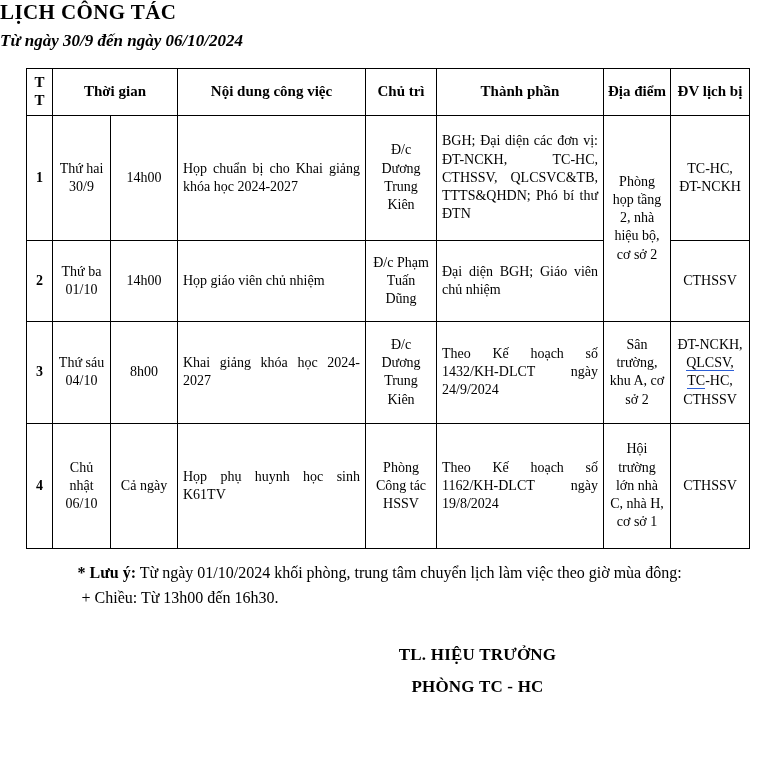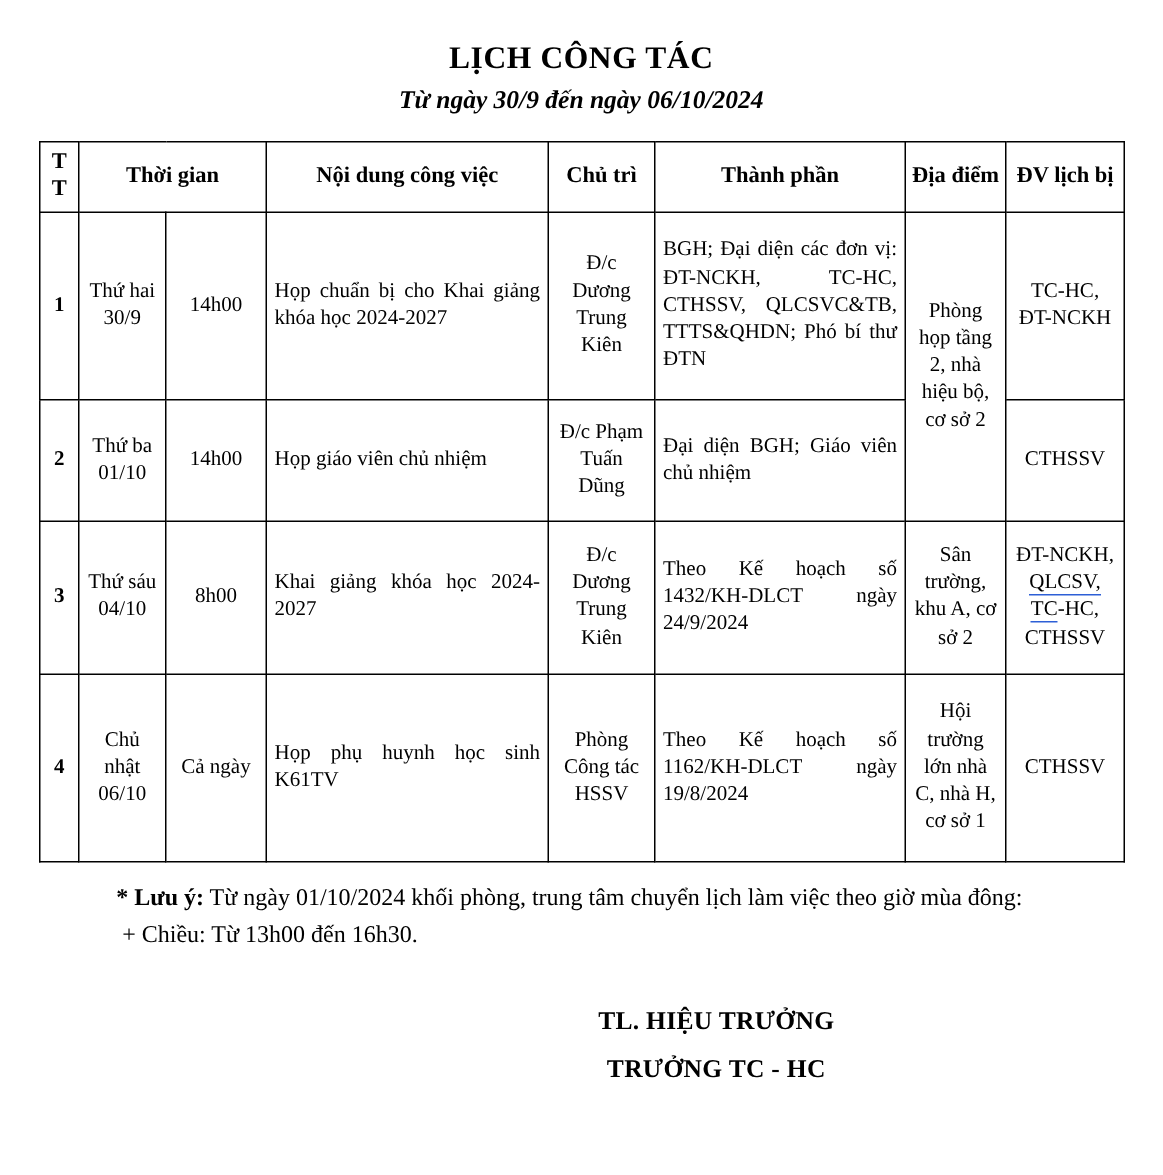--- a/index.html
+++ b/index.html
@@ -26,8 +26,6 @@
 
   
   .title-block {
-    text-align: center;
-    padding-top: 26px;
   }
   .doc-title {
     font-size: 21px;

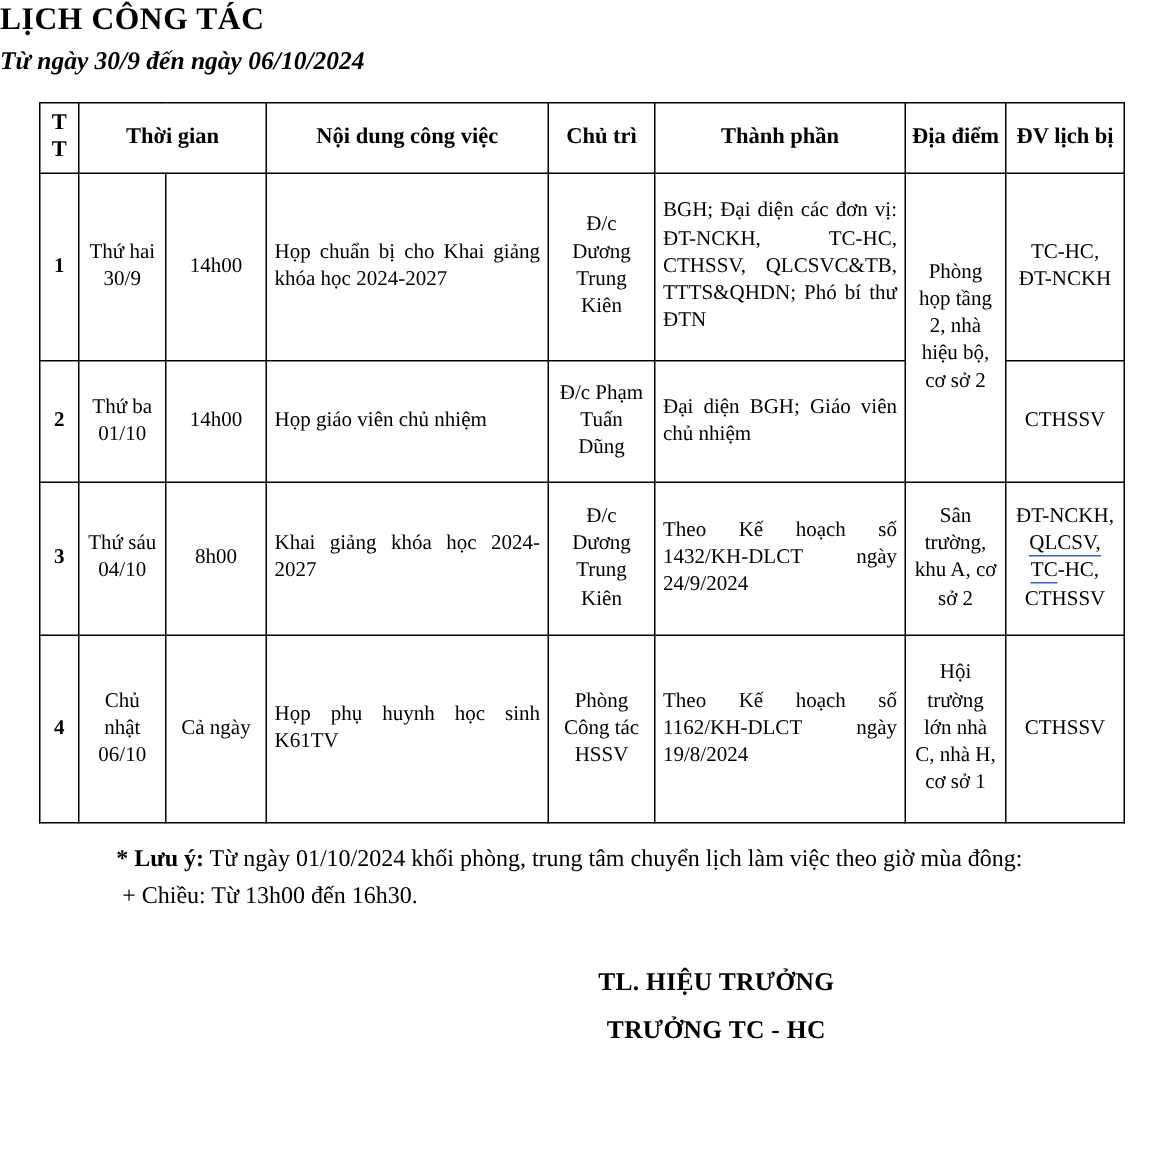--- a/index.html
+++ b/index.html
@@ -234,7 +234,7 @@
 
   <div class="signature">
     <div class="sig-line">TL. HIỆU TRƯỞNG</div>
-    <div class="sig-line">TRƯỞNG TC - HC</div>
+    <div class="sig-line">PHÒNG TC - HC</div>
   </div>
 
 </div>

